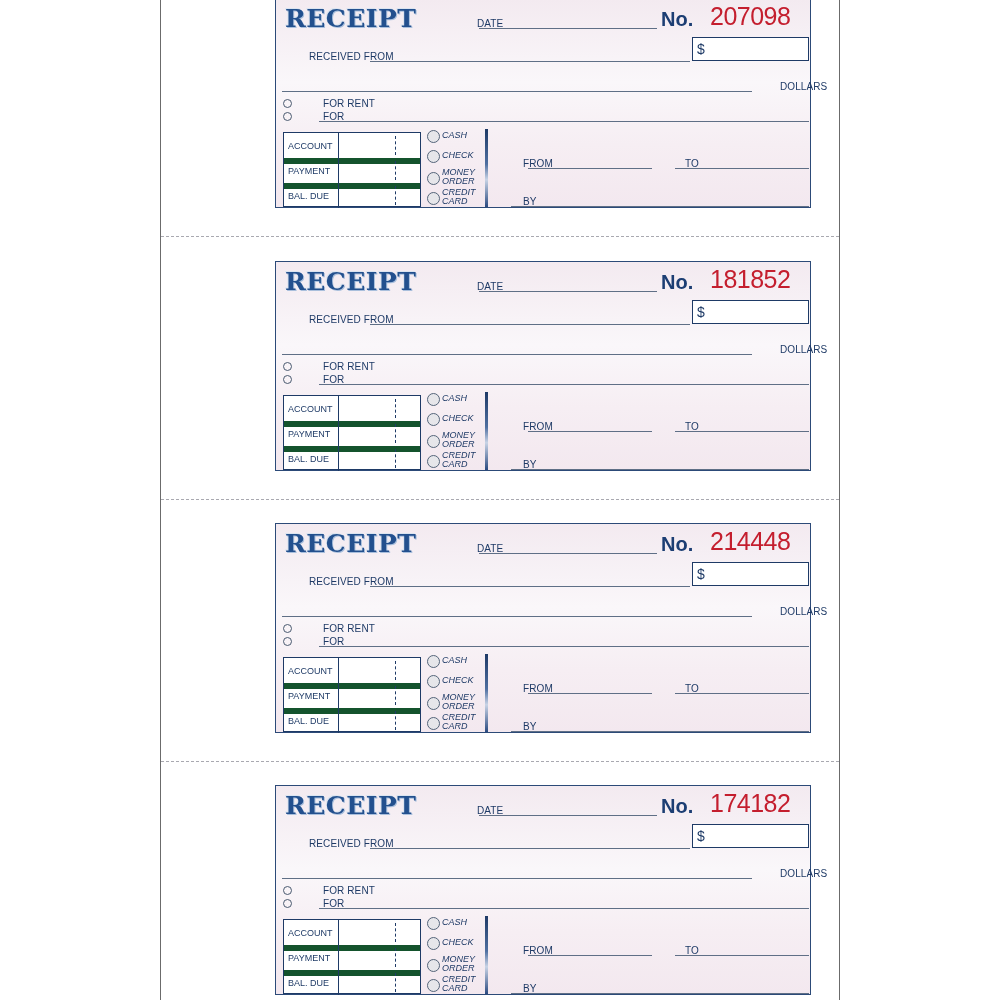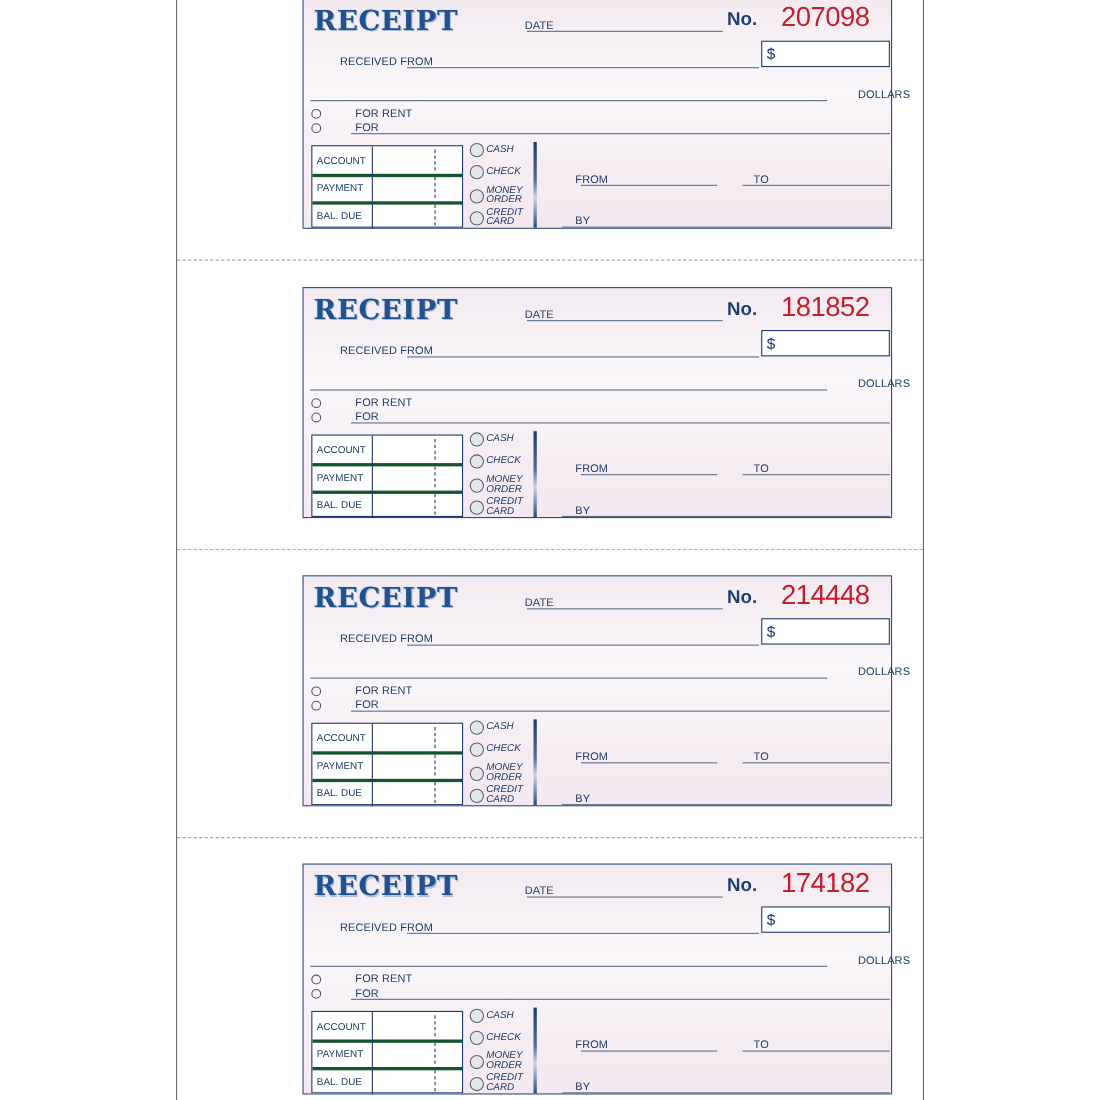--- a/index.html
+++ b/index.html
@@ -31,7 +31,7 @@
     }
     .lbl { position: absolute; font-size: 10px; color: #1e3a66; letter-spacing: 0.1px; margin-left: 28px; }
     .line { position: absolute; height: 0; border-top: 1px solid #5f6f86; }
-    .no-lbl { position: absolute; left: 385px; top: 9px; font-size: 17px; font-weight: bold; color: #1c3e73; }
+    .no-lbl { position: absolute; left: 385px; top: 9px; font-size: 20px; font-weight: bold; color: #1c3e73; }
     .no-val { position: absolute; left: 434px; top: 3px; font-size: 25px; color: #c41e2e; letter-spacing: -0.5px; }
     .amount-box {
       position: absolute; left: 416px; top: 38px; width: 117px; height: 24px;

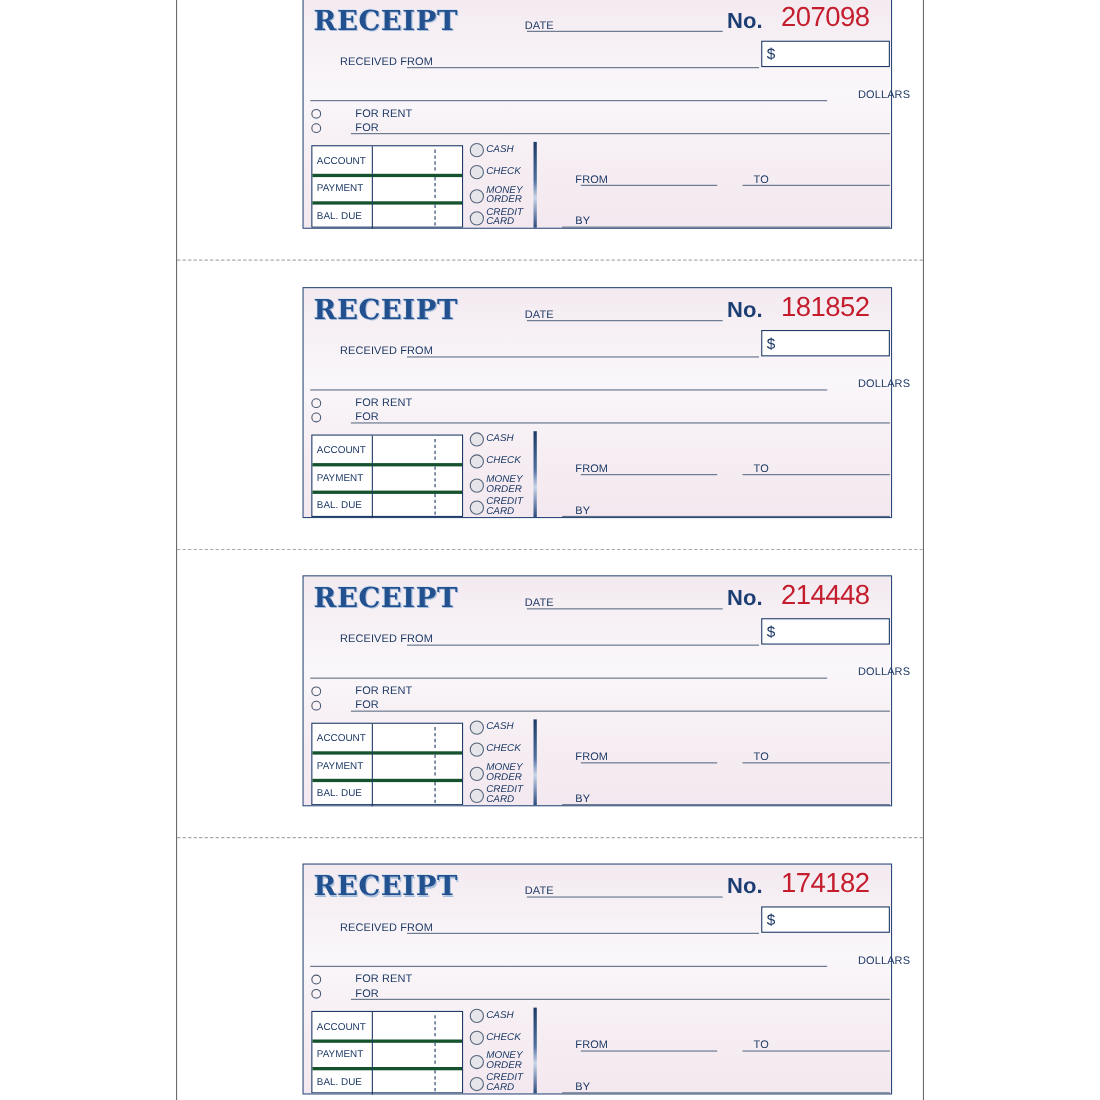--- a/index.html
+++ b/index.html
@@ -47,7 +47,7 @@
       position: absolute; left: 7px; top: 133px; width: 138px; height: 75px;
       border: 1.5px solid #1e3a66; box-sizing: border-box; background: #ffffff;
     }
-    .acct-row { position: absolute; left: 0; right: 0; height: 25px; border-bottom: 3px solid #14532d; }
+    .acct-row { position: absolute; left: 0; right: 0; height: 25px; border-bottom: 6px solid #14532d; }
     .acct-row:last-child { border-bottom: none; }
     .acct-row .name { position: absolute; left: 4px; top: 8px; font-size: 9px; color: #1e3a66; }
     .acct-row .col { position: absolute; left: 54px; top: 0; bottom: 0; border-left: 1px solid #1e3a66; }

